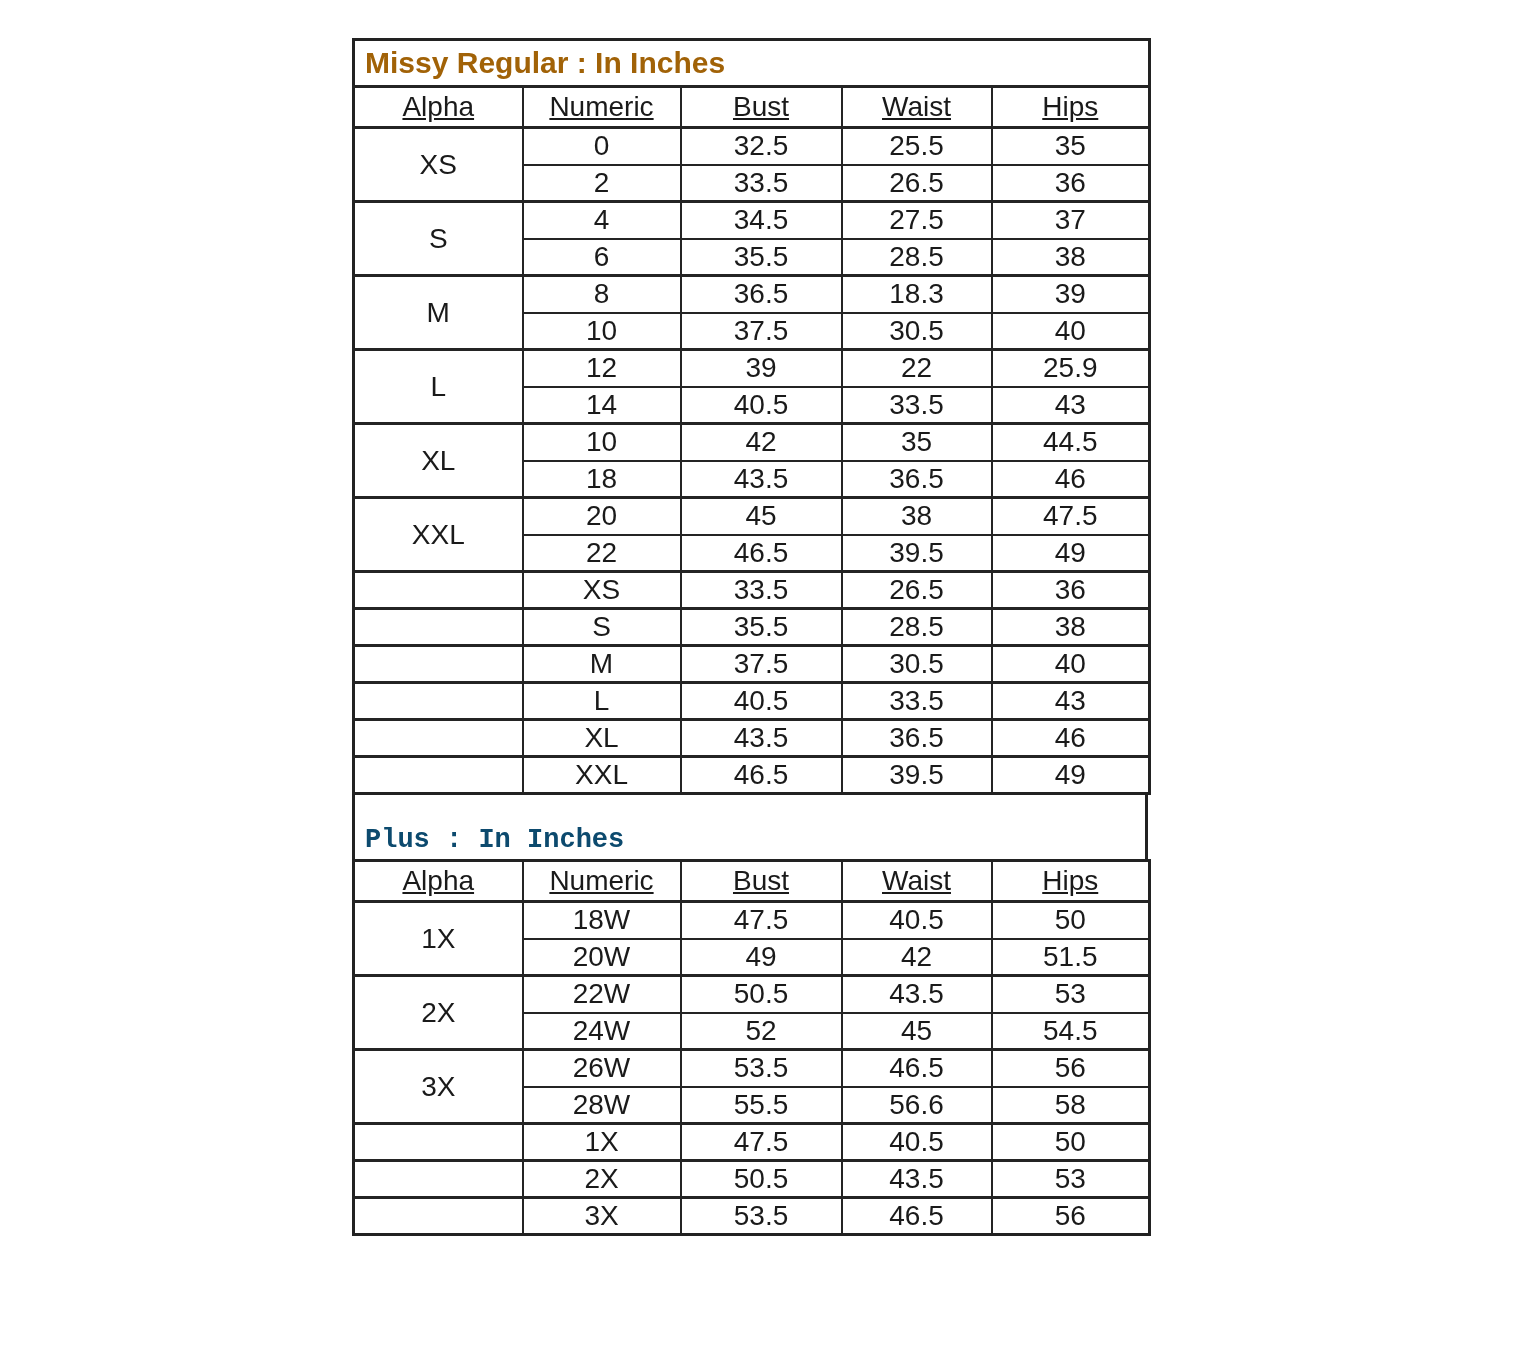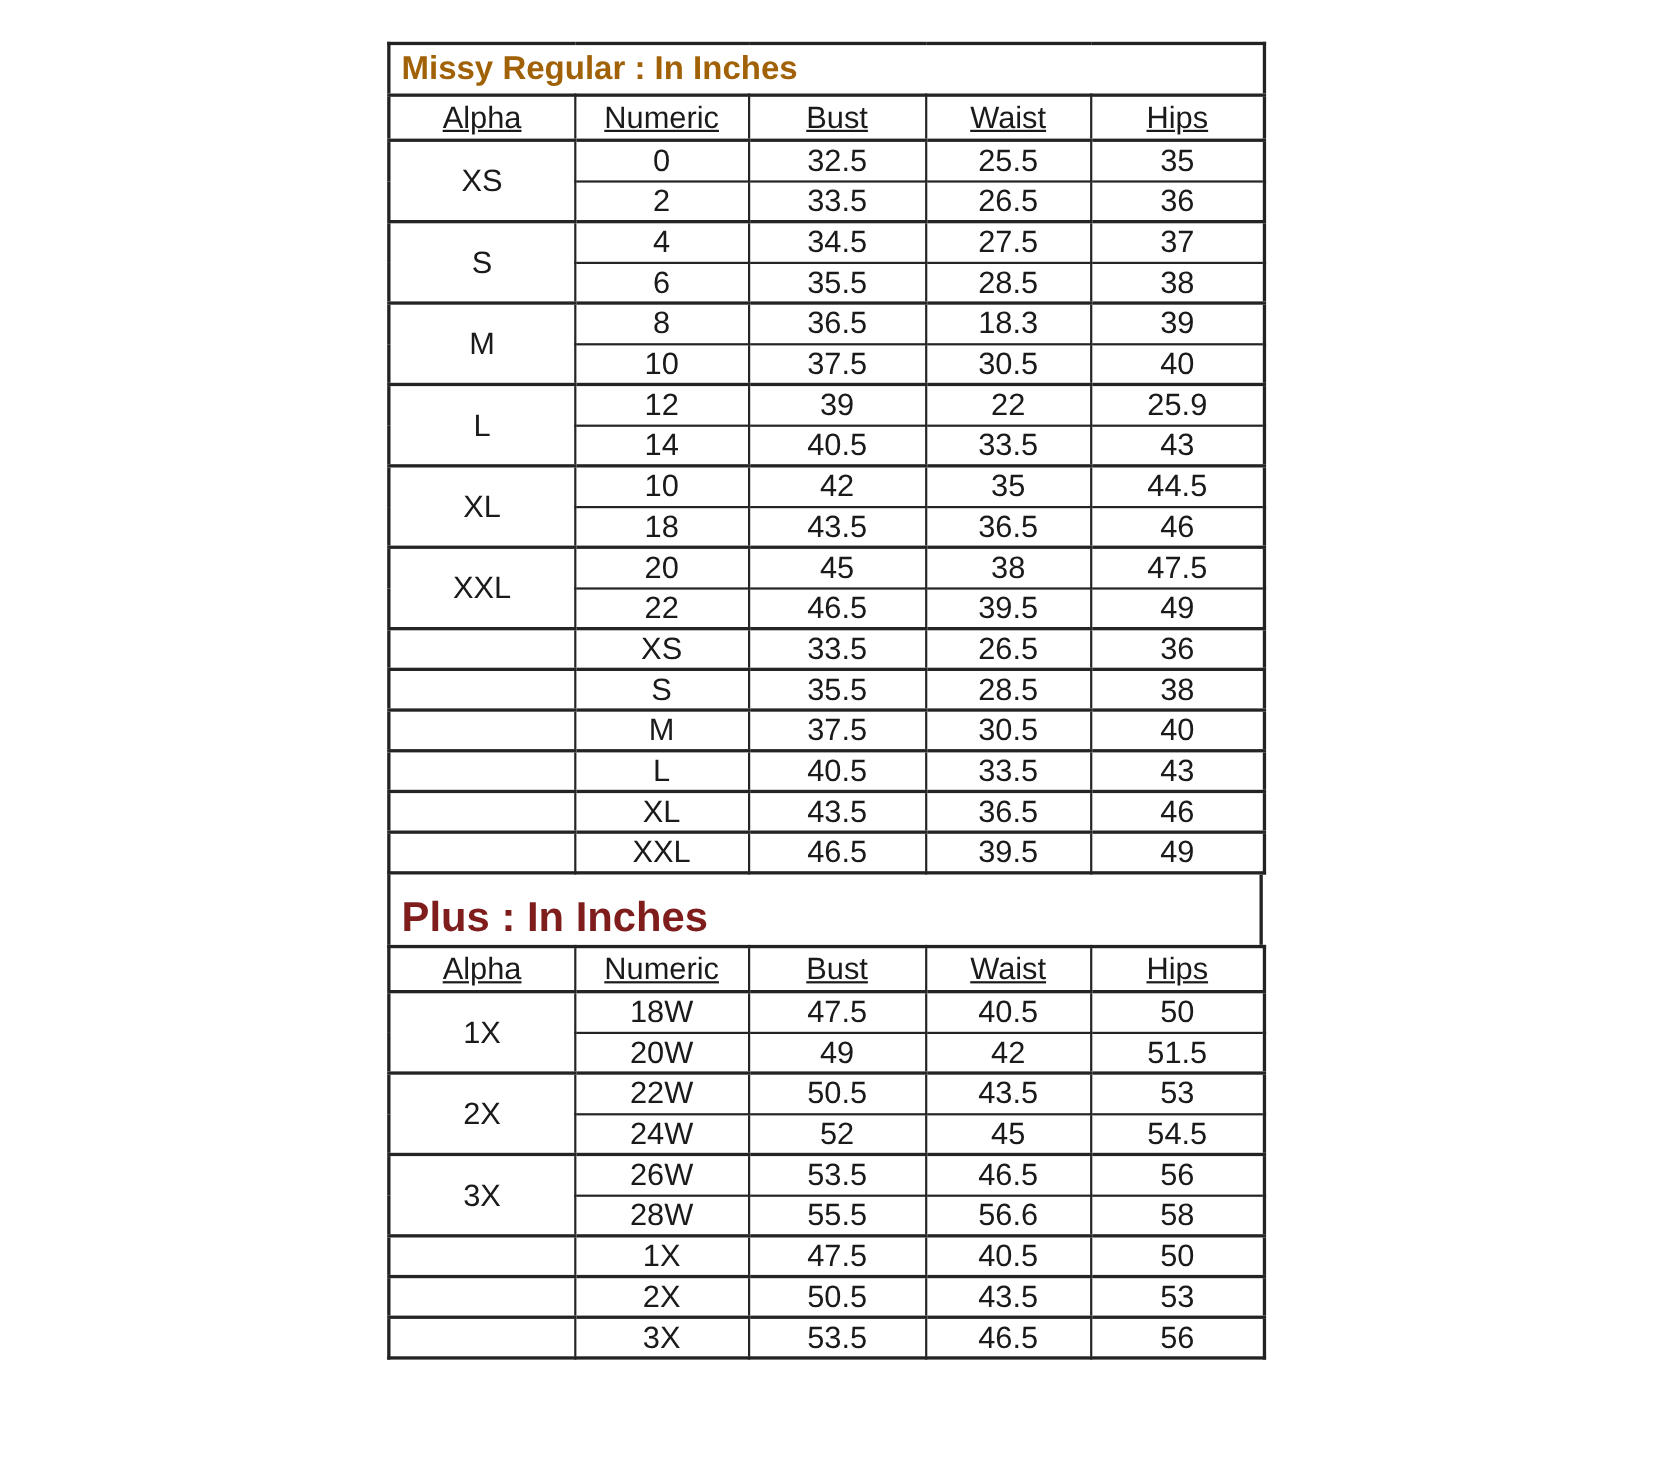--- a/index.html
+++ b/index.html
@@ -66,9 +66,10 @@
   }
   .section-gap .gap-title {
     font-weight: 700;
-    font-size: 38px;
-    color: #7f1d1d;
+    font-size: 27px;
+    color: #0c4a6e;
     line-height: 1.1;
+    font-family: Liberation Mono, monospace;
   }
 </style>
 </head>

